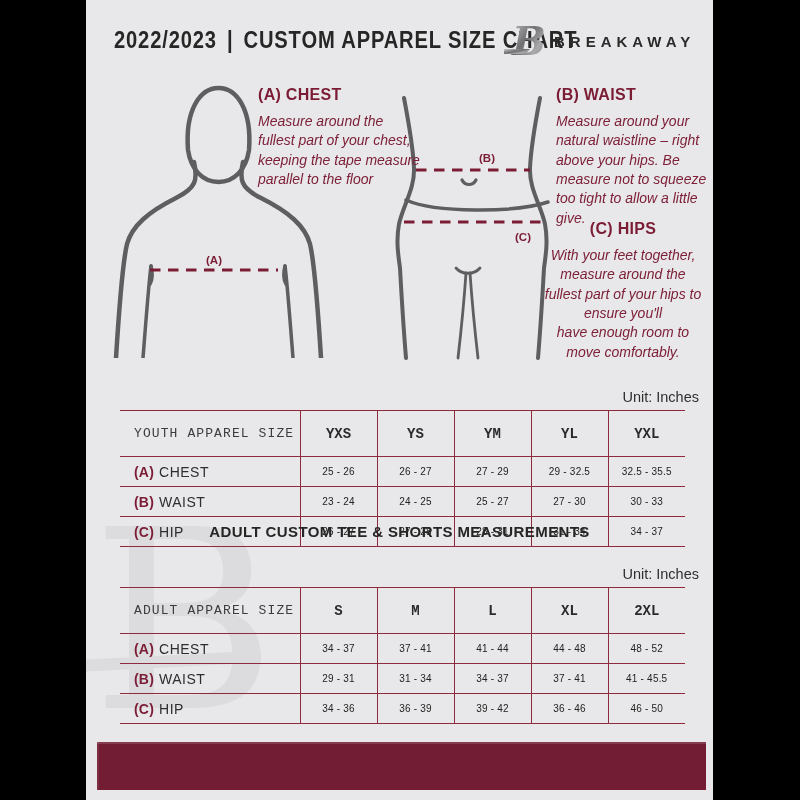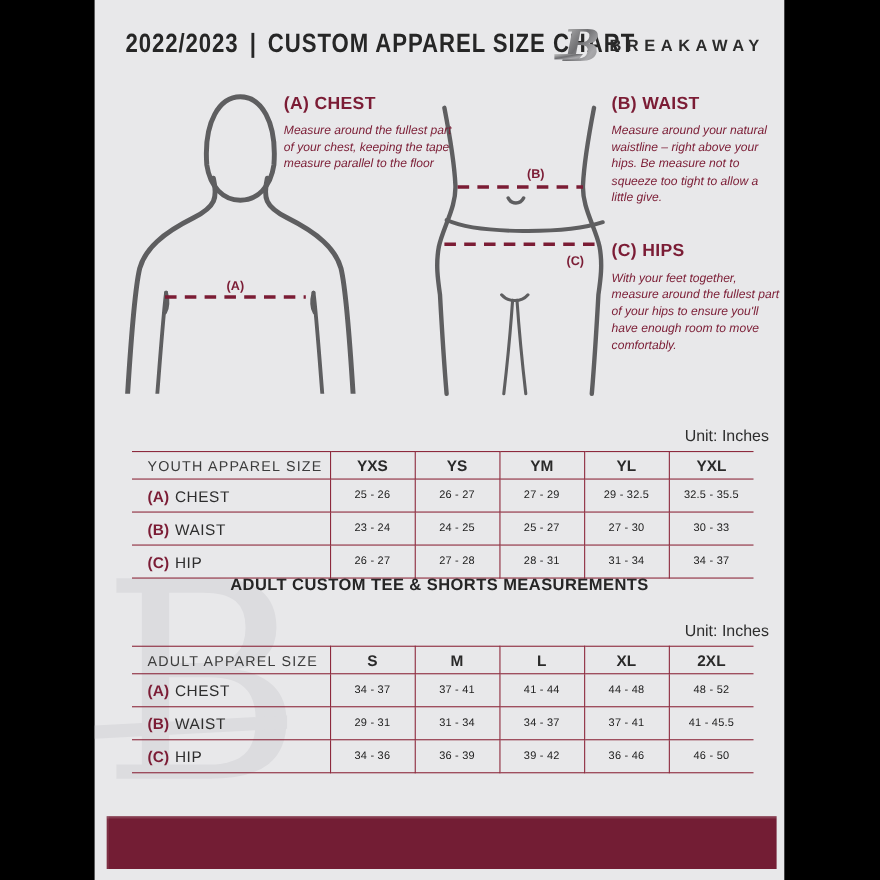--- a/index.html
+++ b/index.html
@@ -33,7 +33,7 @@
   
   .guide{position:absolute;z-index:1;}
   .guide h3{margin:0 0 8px 0;font-size:16px;font-weight:700;color:#7b1c35;letter-spacing:.3px;}
-  .guide p{margin:0;font-size:11px;font-style:italic;color:#7d2038;line-height:1.38;white-space:pre-line;}
+  .guide p{margin:0;font-size:14px;font-style:italic;color:#7d2038;line-height:1.38;white-space:pre-line;}
   .guide-chest{left:172px;top:86px;width:162px;}
   .guide-waist{left:470px;top:86px;width:152px;}
   .guide-hips{left:470px;top:220px;width:158px;}

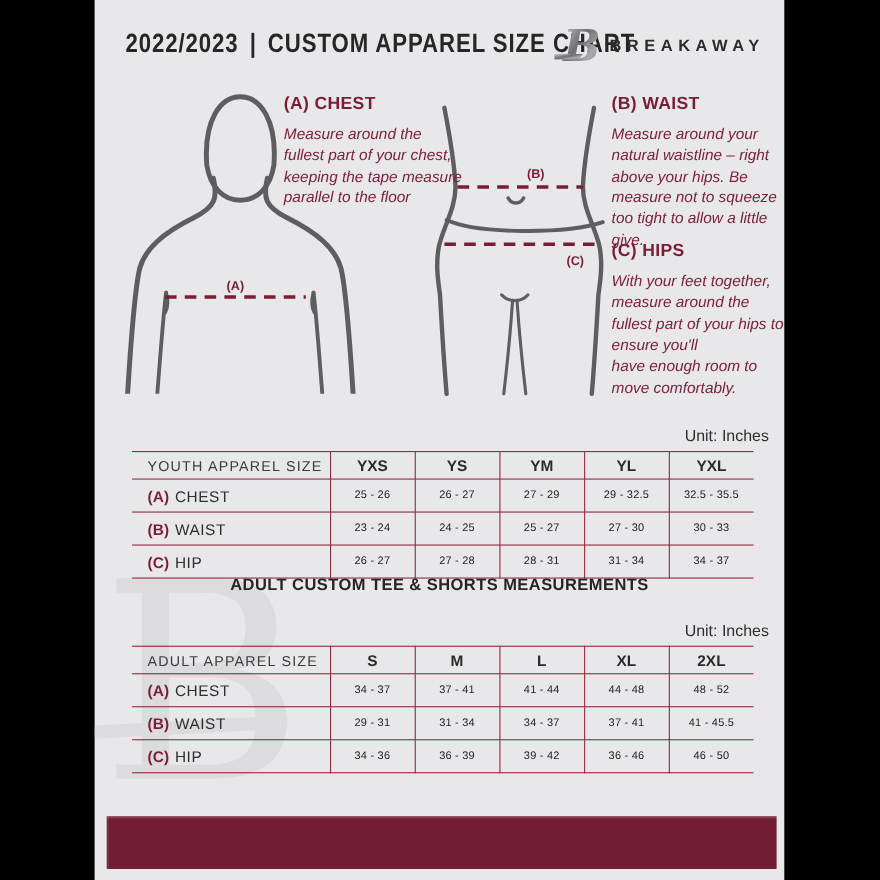--- a/index.html
+++ b/index.html
@@ -36,7 +36,7 @@
   .guide p{margin:0;font-size:14px;font-style:italic;color:#7d2038;line-height:1.38;white-space:pre-line;}
   .guide-chest{left:172px;top:86px;width:162px;}
   .guide-waist{left:470px;top:86px;width:152px;}
-  .guide-hips{left:470px;top:220px;width:158px;}
+  .guide-hips{left:458px;top:220px;width:158px;text-align:center;}
 
   
   .sec-title{position:absolute;left:0;width:627px;text-align:center;

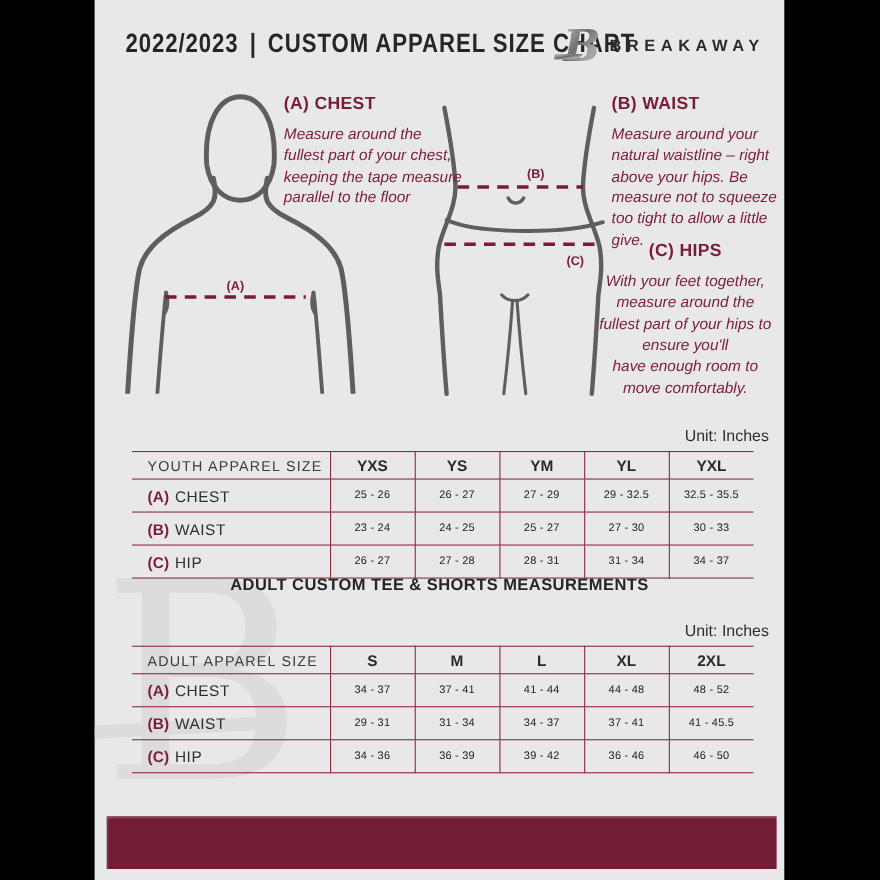--- a/index.html
+++ b/index.html
@@ -52,7 +52,7 @@
   table.size th,table.size td{border:1.7px solid #8d2a3d;padding:0;}
   table.size tr>*:first-child{border-left:none;}
   table.size tr>*:last-child{border-right:none;}
-  table.size th{height:25px;font-size:14px;font-weight:700;color:#2a2a2a;text-align:center;}
+  table.size th{height:46px;font-size:14px;font-weight:700;color:#2a2a2a;text-align:center;font-family:Liberation Mono, monospace;}
   table.size th.rowhead{text-align:left;padding-left:14px;font-weight:400;font-size:13px;
     letter-spacing:1.1px;color:#3c3c3c;}
   table.size td{height:30px;text-align:center;font-size:10px;color:#222;letter-spacing:.2px;}

